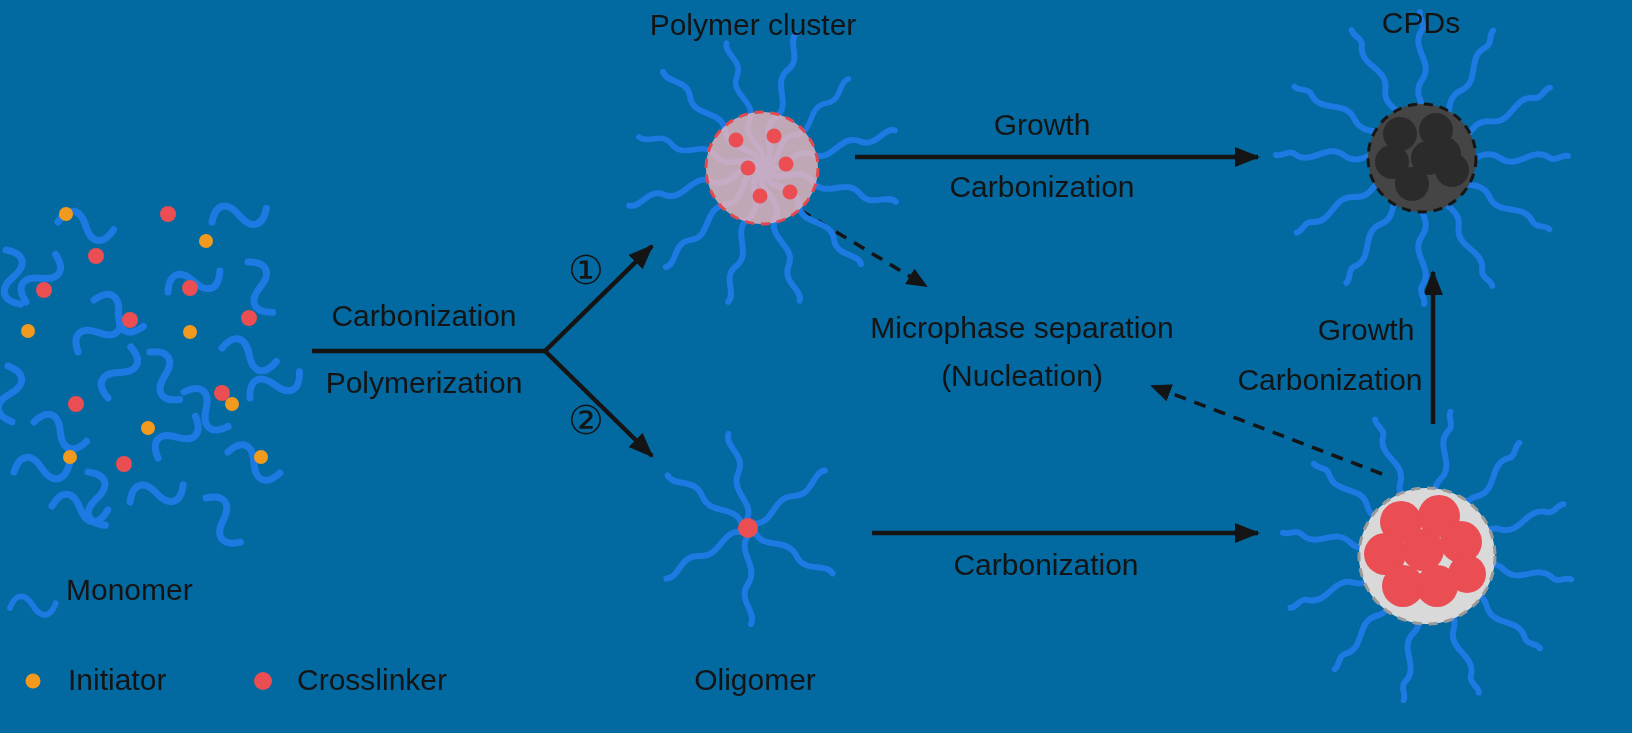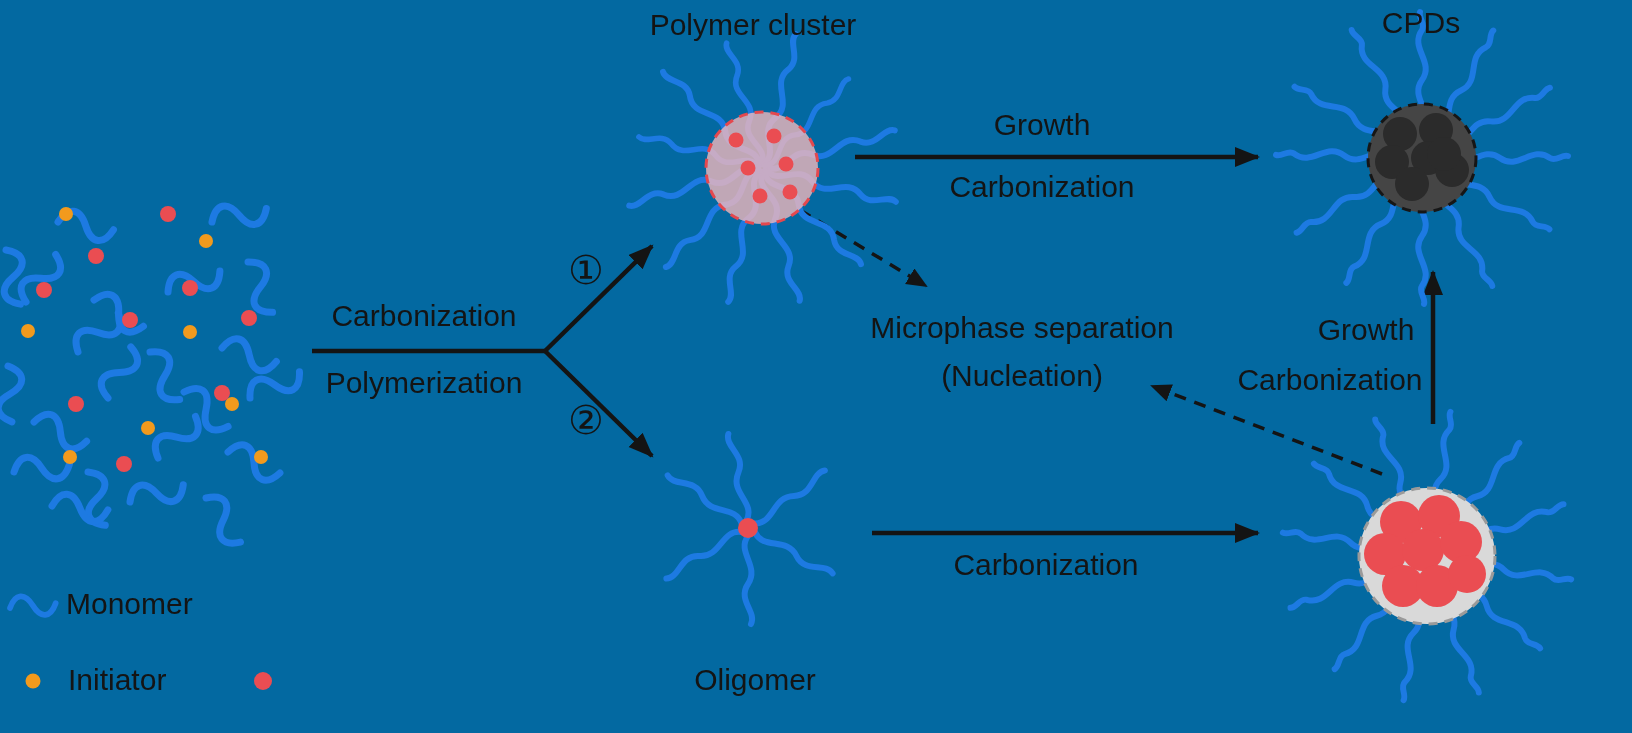--- a/index.html
+++ b/index.html
@@ -268,7 +268,7 @@
   <div class="label" style="left:1046px; top:548px;">Carbonization</div>
   <div class="label" style="left:755px; top:663px;">Oligomer</div>
 
-  <div class="label left" style="left:66px; top:587px;">Monomer</div>
+  <div class="label left" style="left:66px; top:573px;">Monomer</div>
   <div class="label left" style="left:68px; top:663px;">Initiator</div>
 
 </div>

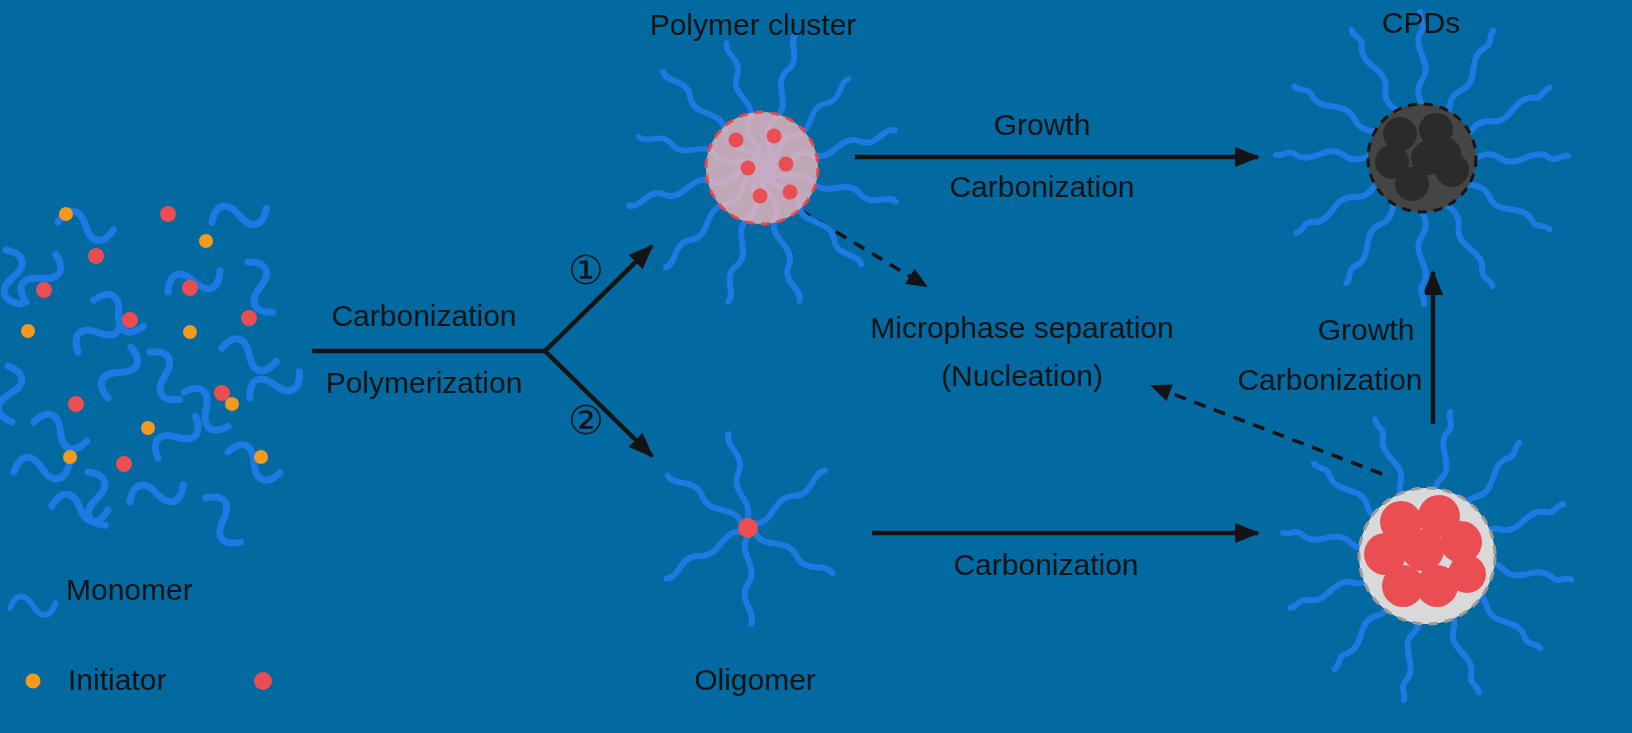--- a/index.html
+++ b/index.html
@@ -270,6 +270,7 @@
 
   <div class="label left" style="left:66px; top:573px;">Monomer</div>
   <div class="label left" style="left:68px; top:663px;">Initiator</div>
+  <div class="label left" style="left:297px; top:663px;">Crosslinker</div>
 
 </div>
 

